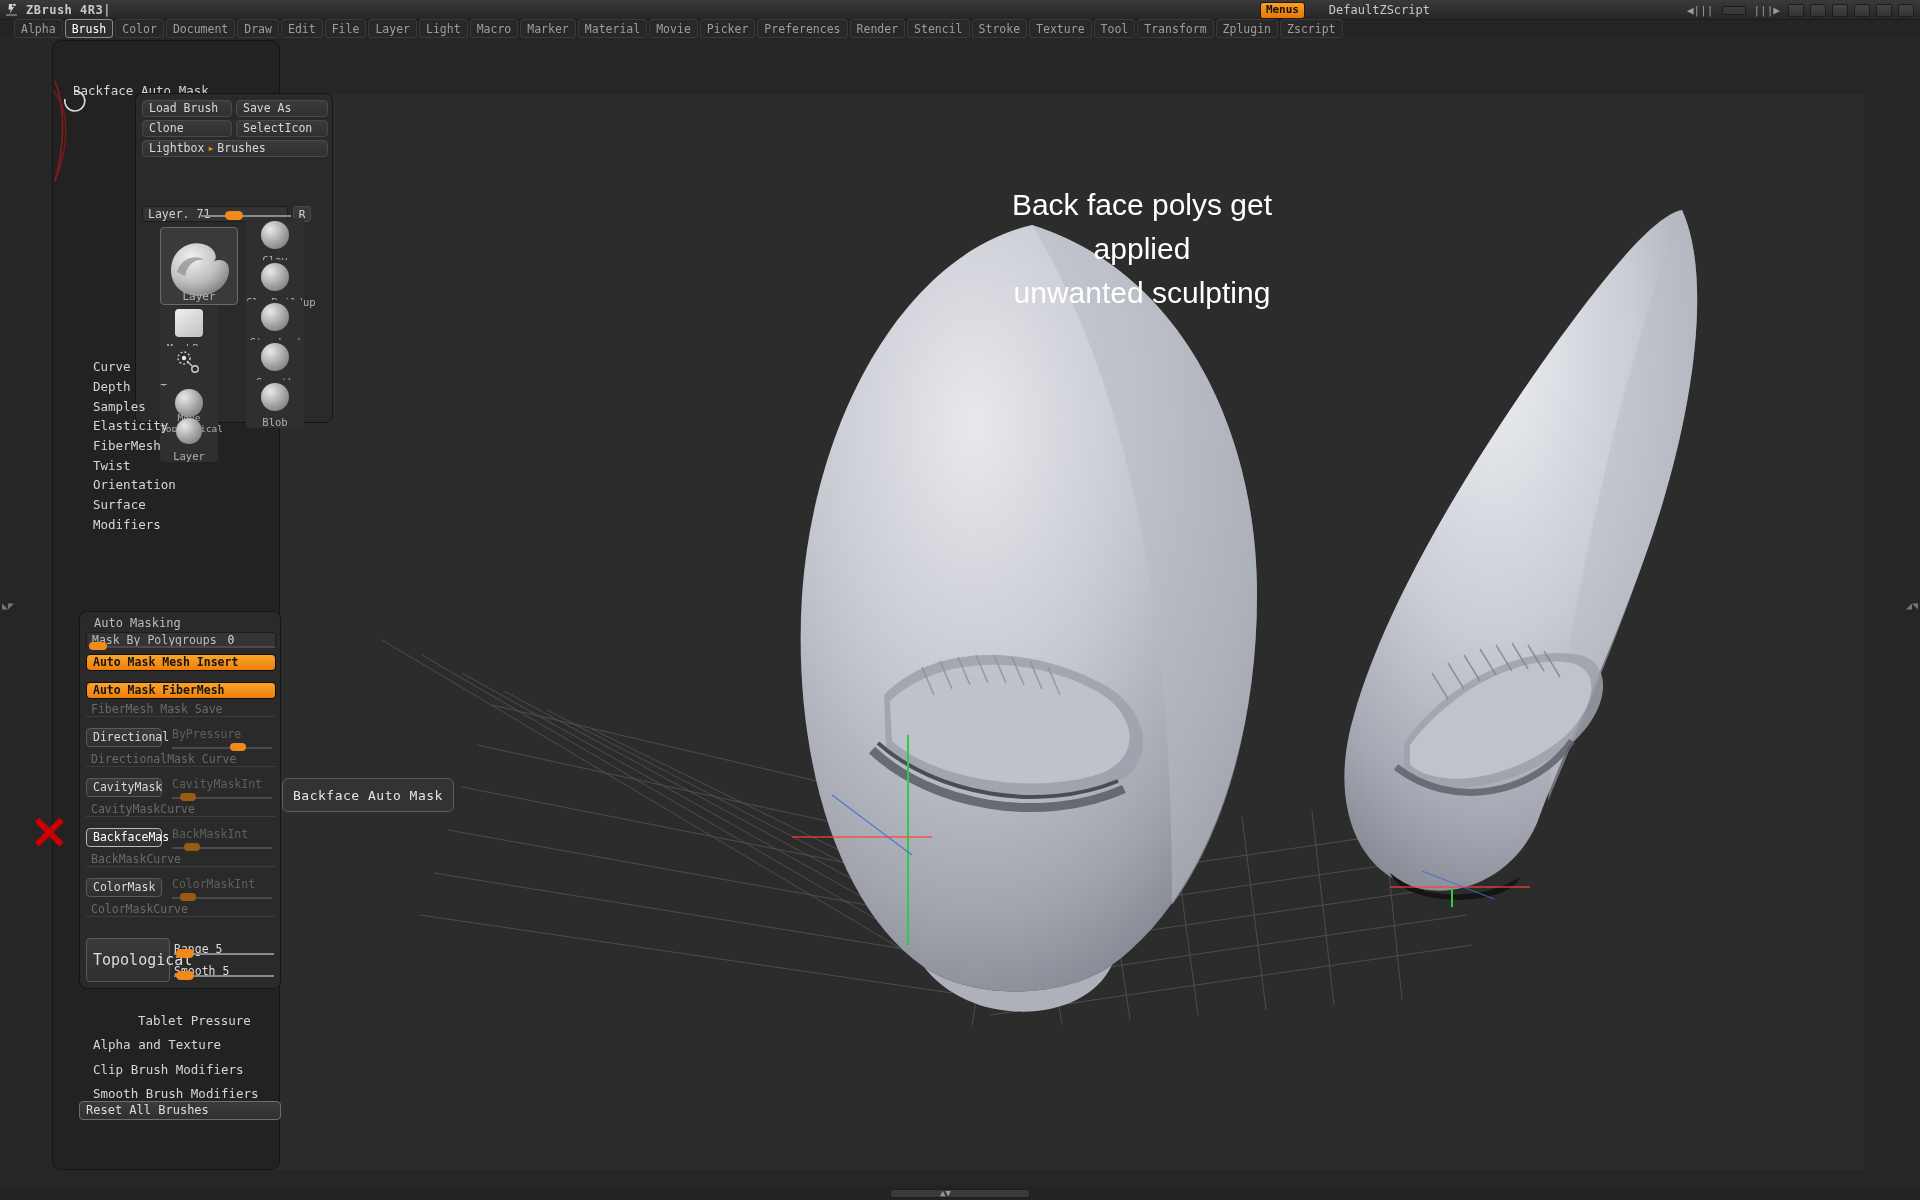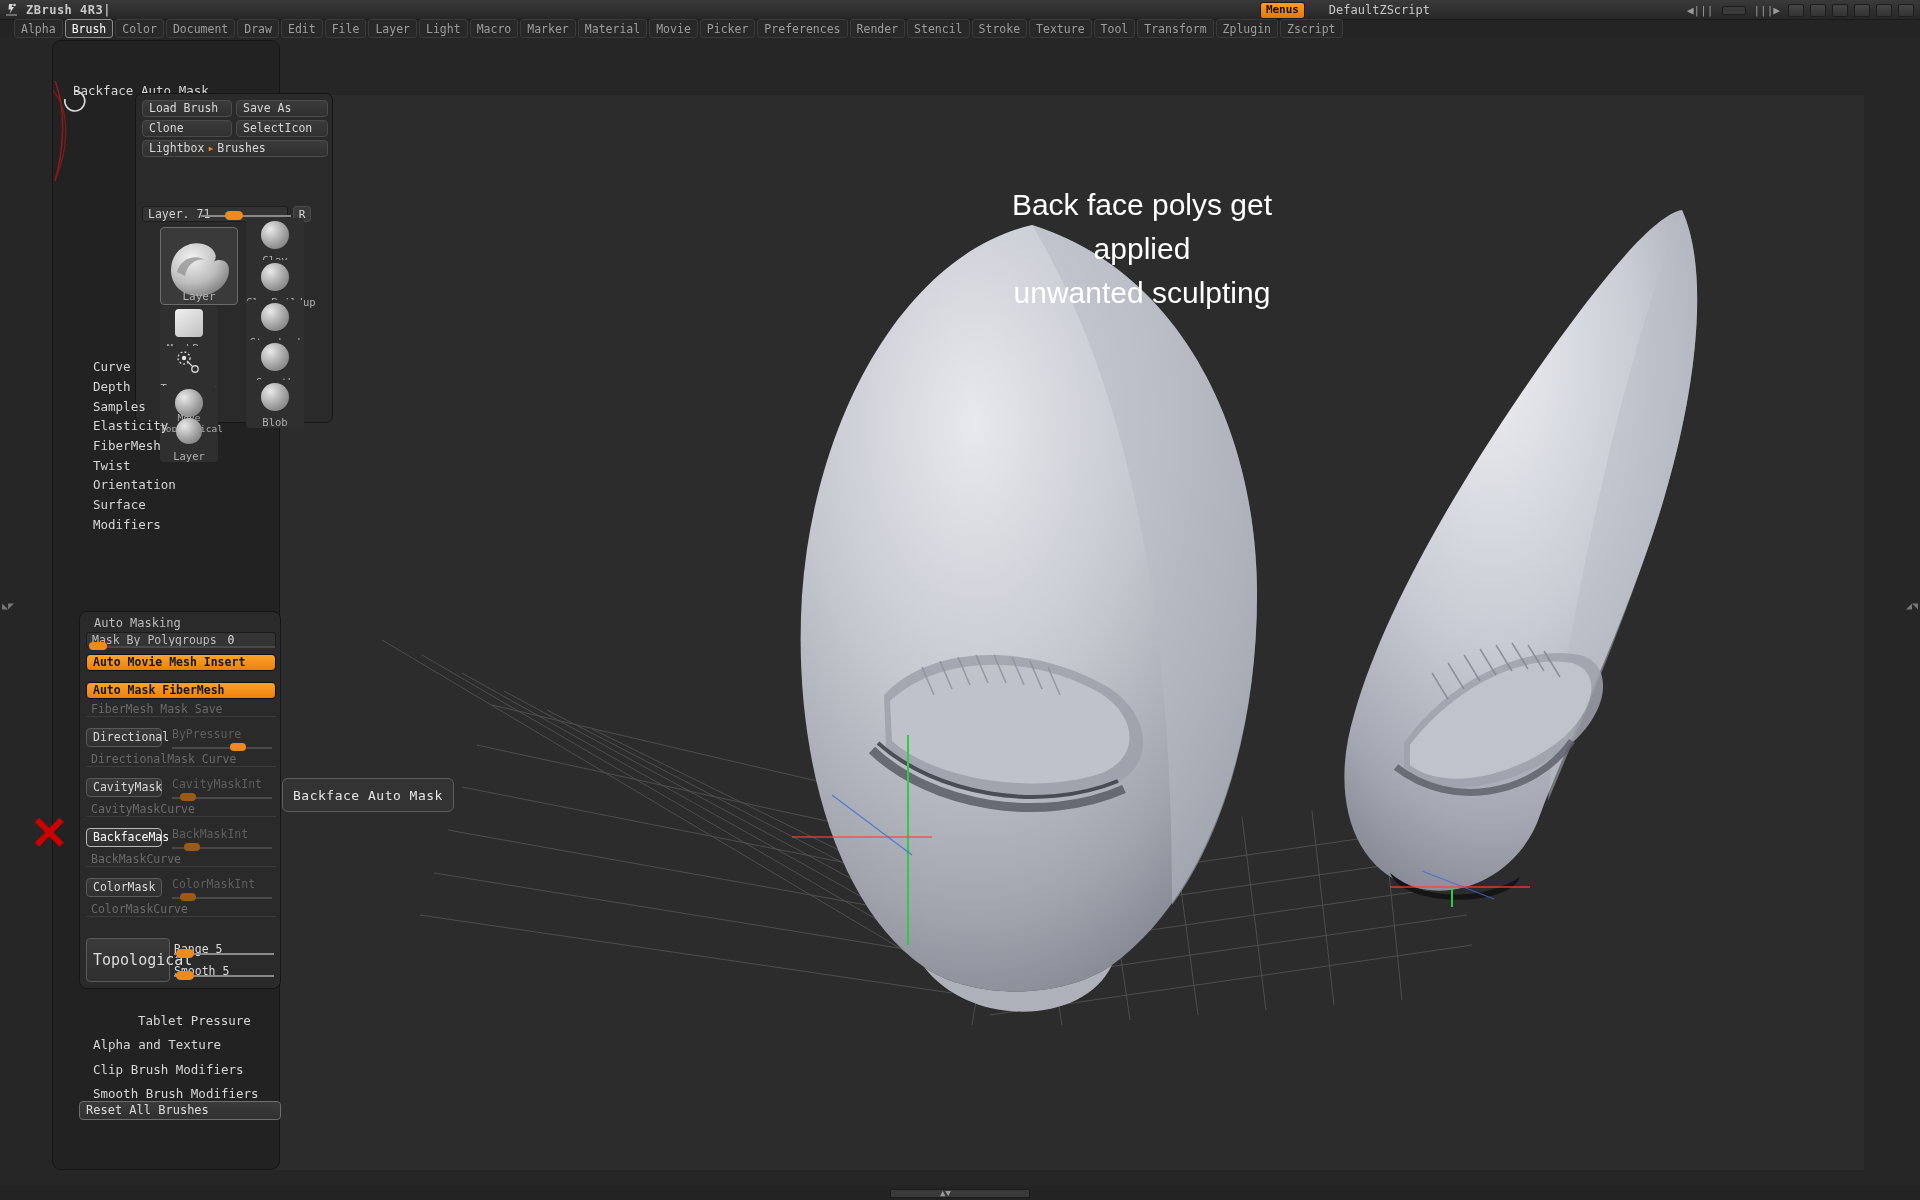--- a/index.html
+++ b/index.html
@@ -516,7 +516,7 @@
         <span style="position:absolute;left:2px;top:9px;width:18px;height:8px;background:#f08a1a;border-radius:4px"></span>
       </div>
 
-      <div class="am-orange" style="top:42px;">Auto Movie Mesh Insert</div>
+      <div class="am-orange" style="top:42px;">Auto Mask Mesh Insert</div>
       <div class="am-orange" style="top:70px;">Auto Mask FiberMesh</div>
       <div class="am-dim underl" style="top:90px;">FiberMesh Mask Save</div>
 

